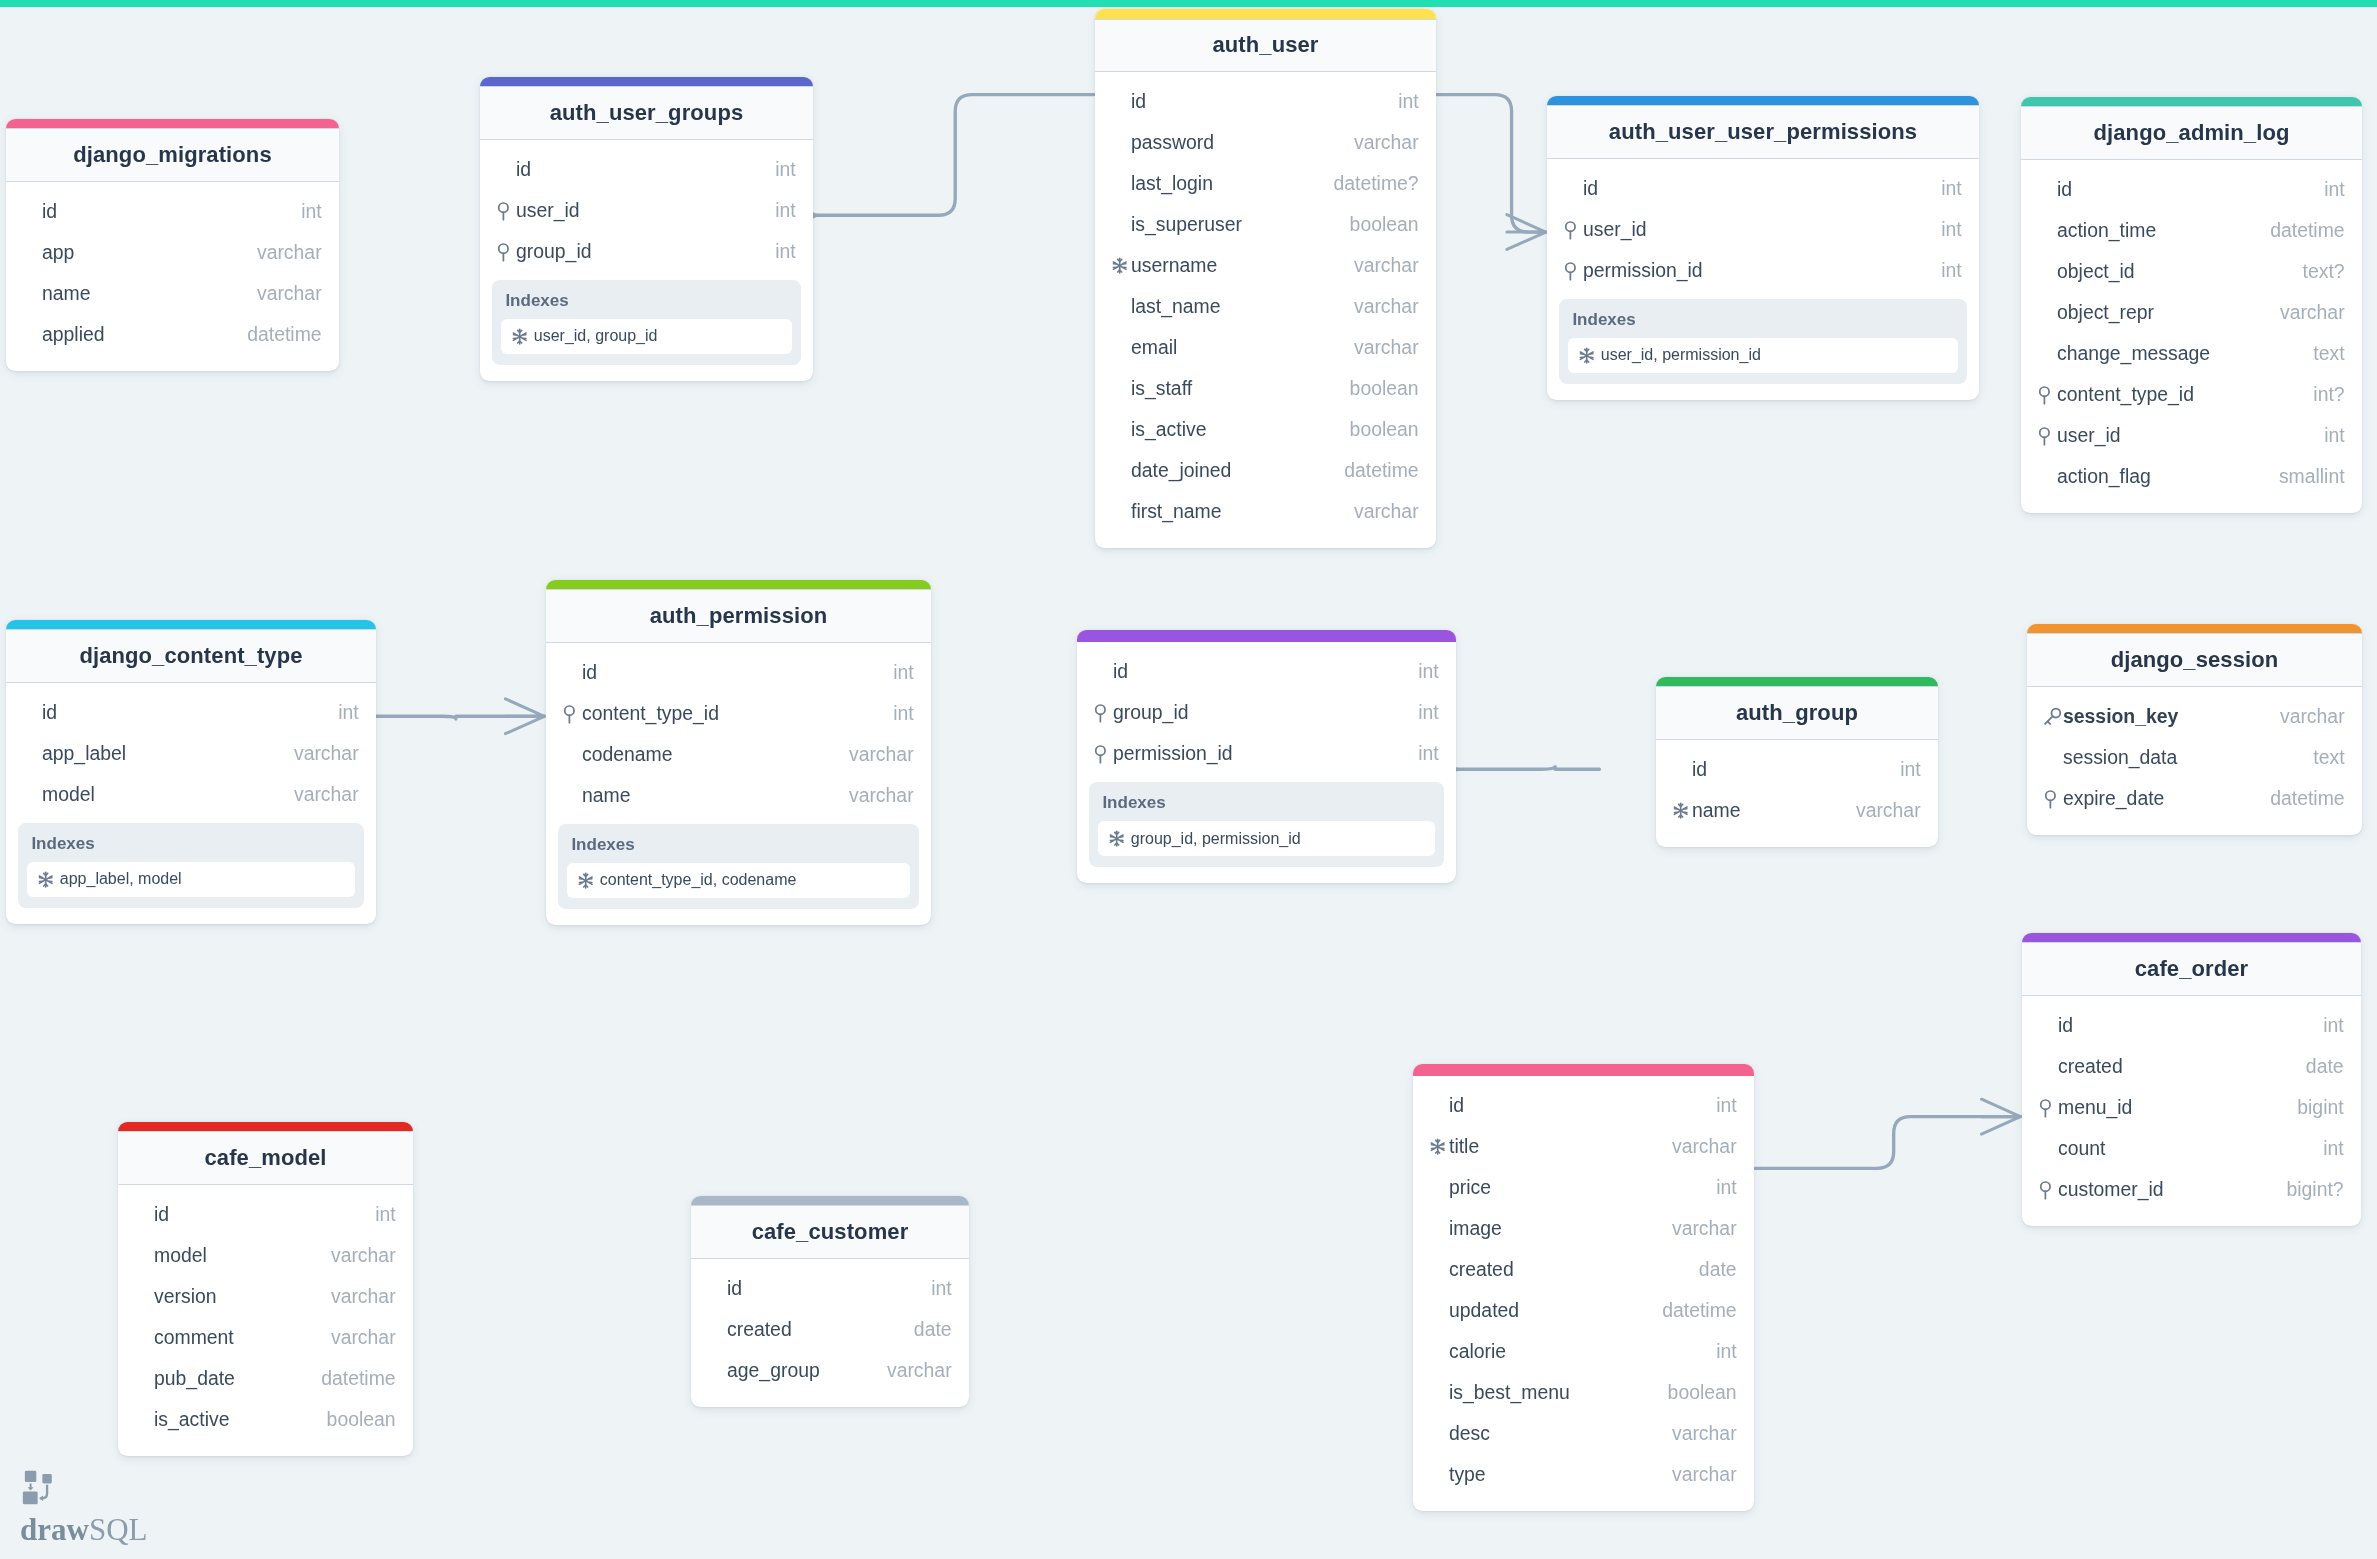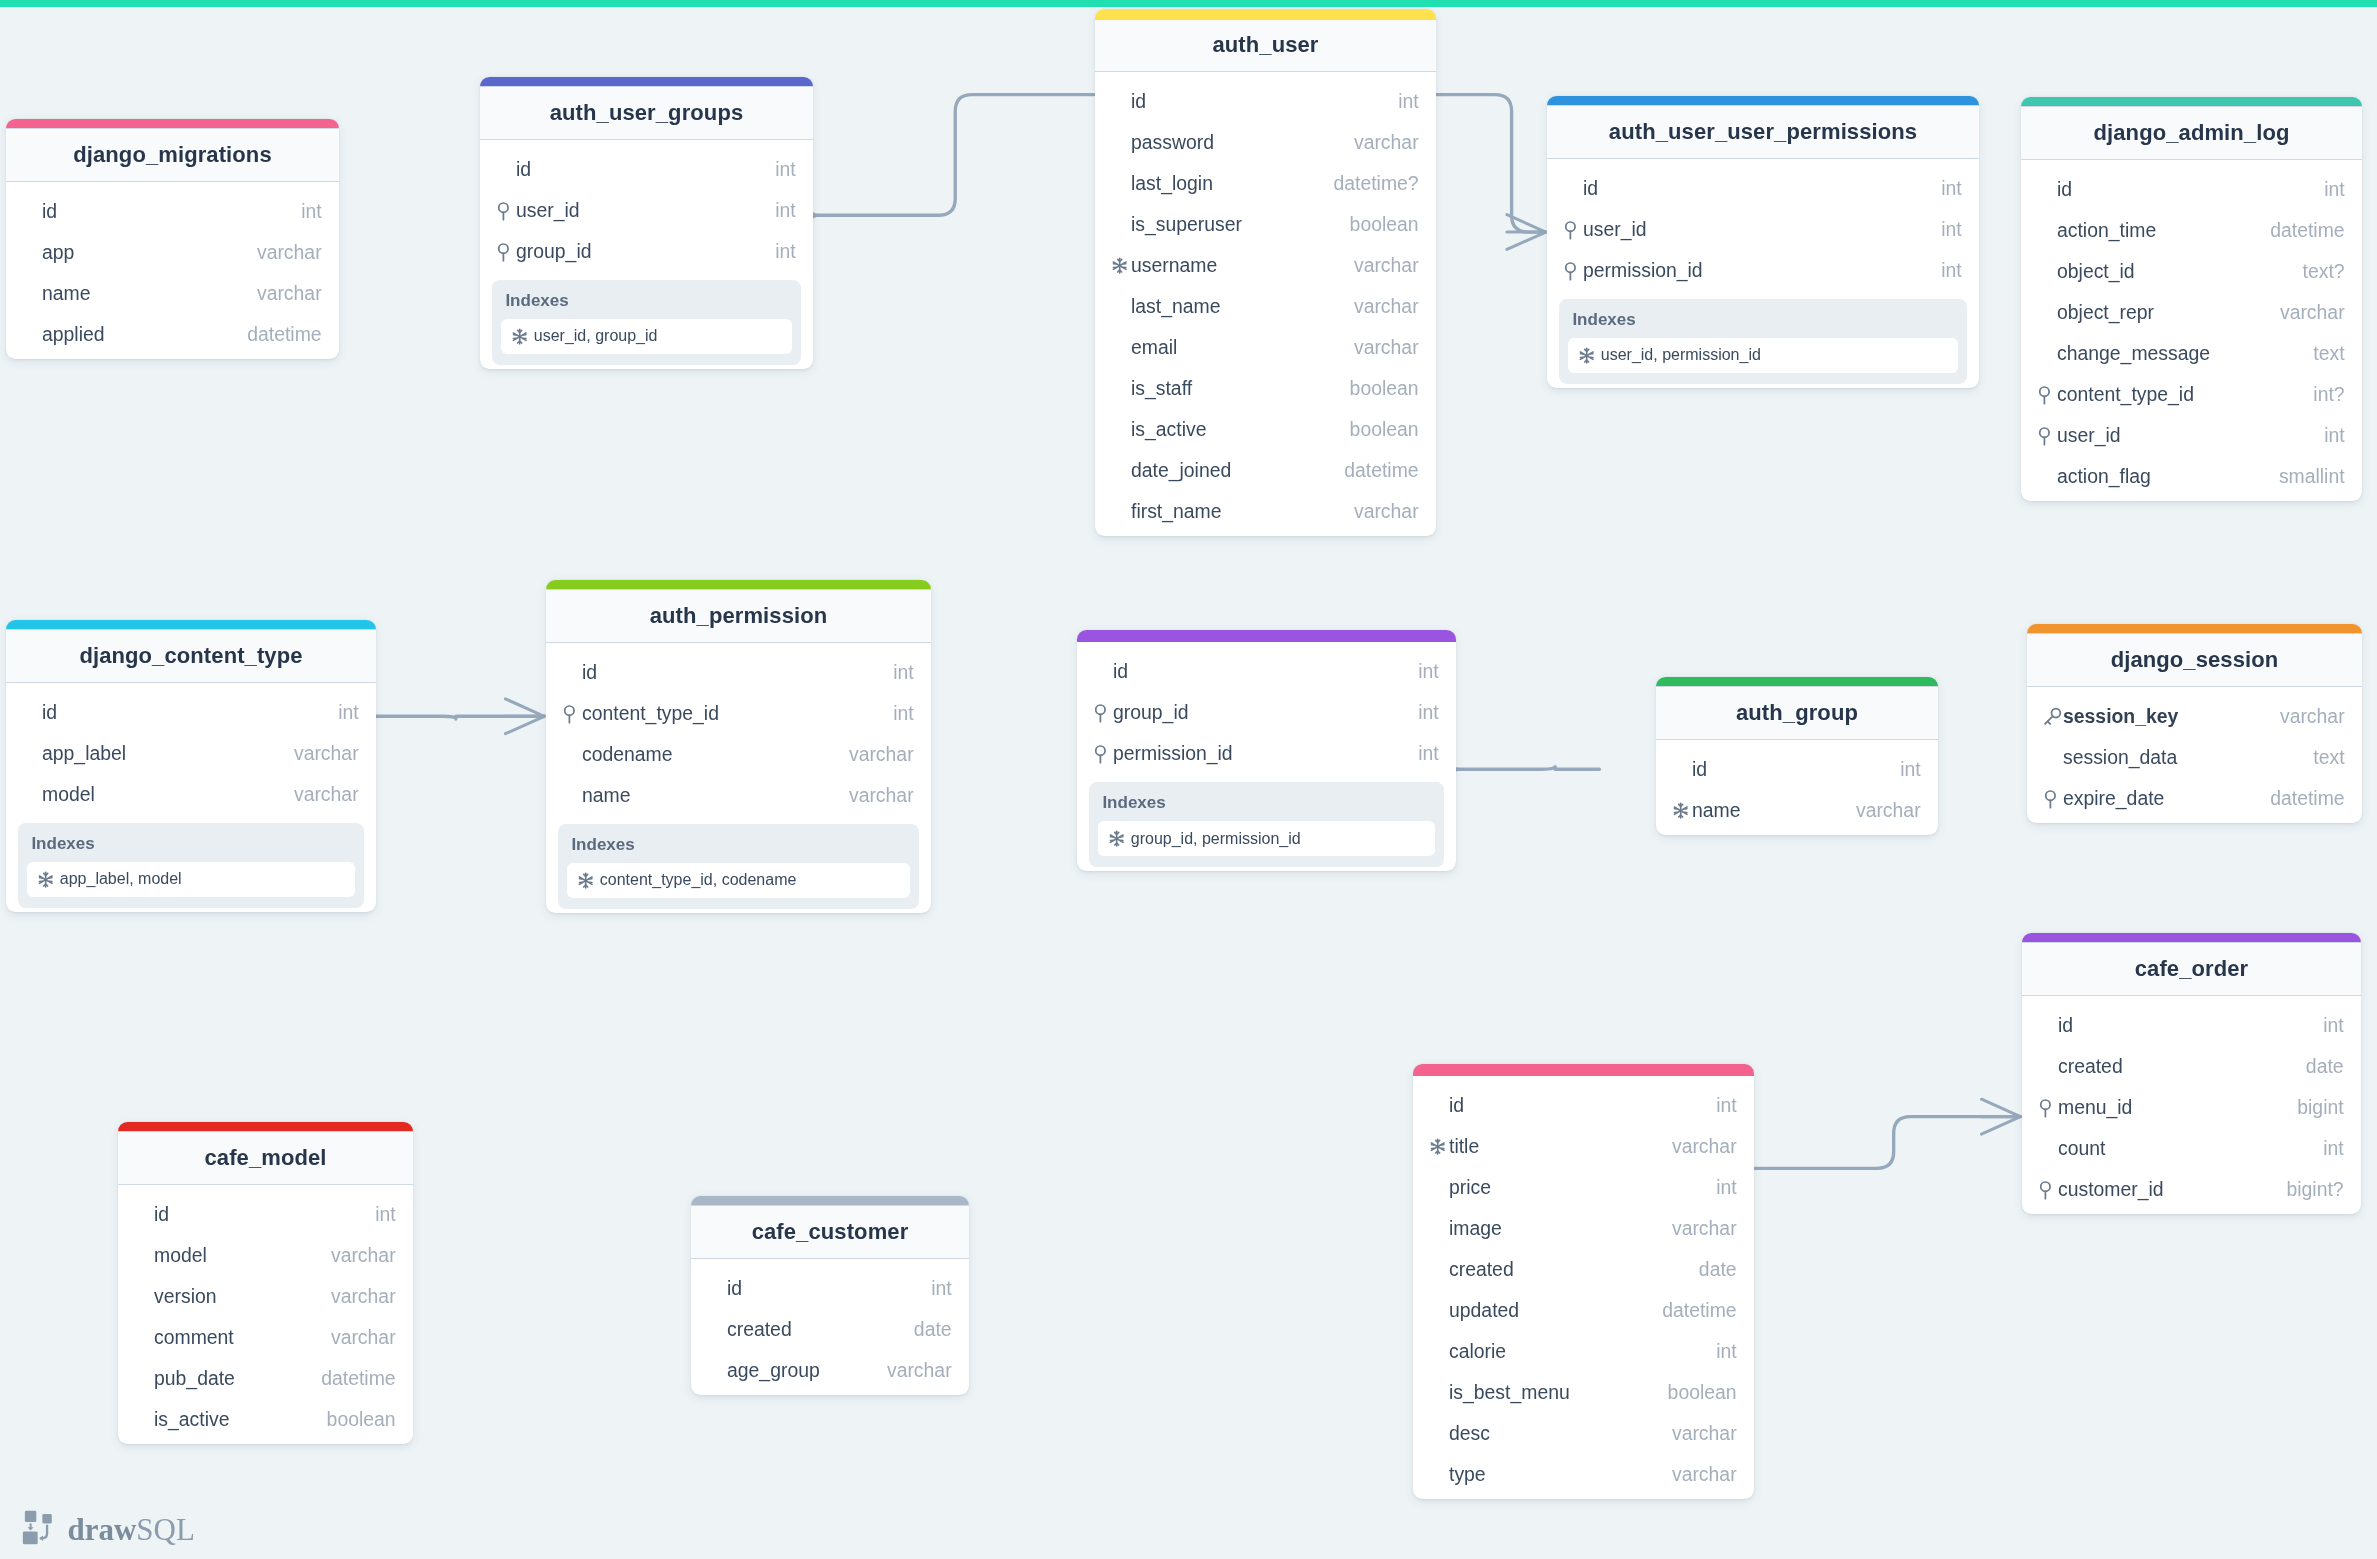--- a/index.html
+++ b/index.html
@@ -58,7 +58,7 @@
     background: #ffffff;
     border-radius: 9.4px;
     box-shadow: 0 2.7px 9.4px rgba(36,62,92,0.10), 0 0.7px 2px rgba(36,62,92,0.08);
-    padding-bottom: 4px;
+    padding-bottom: 16px;
     box-sizing: border-box;
   }
   .tbl-accent {

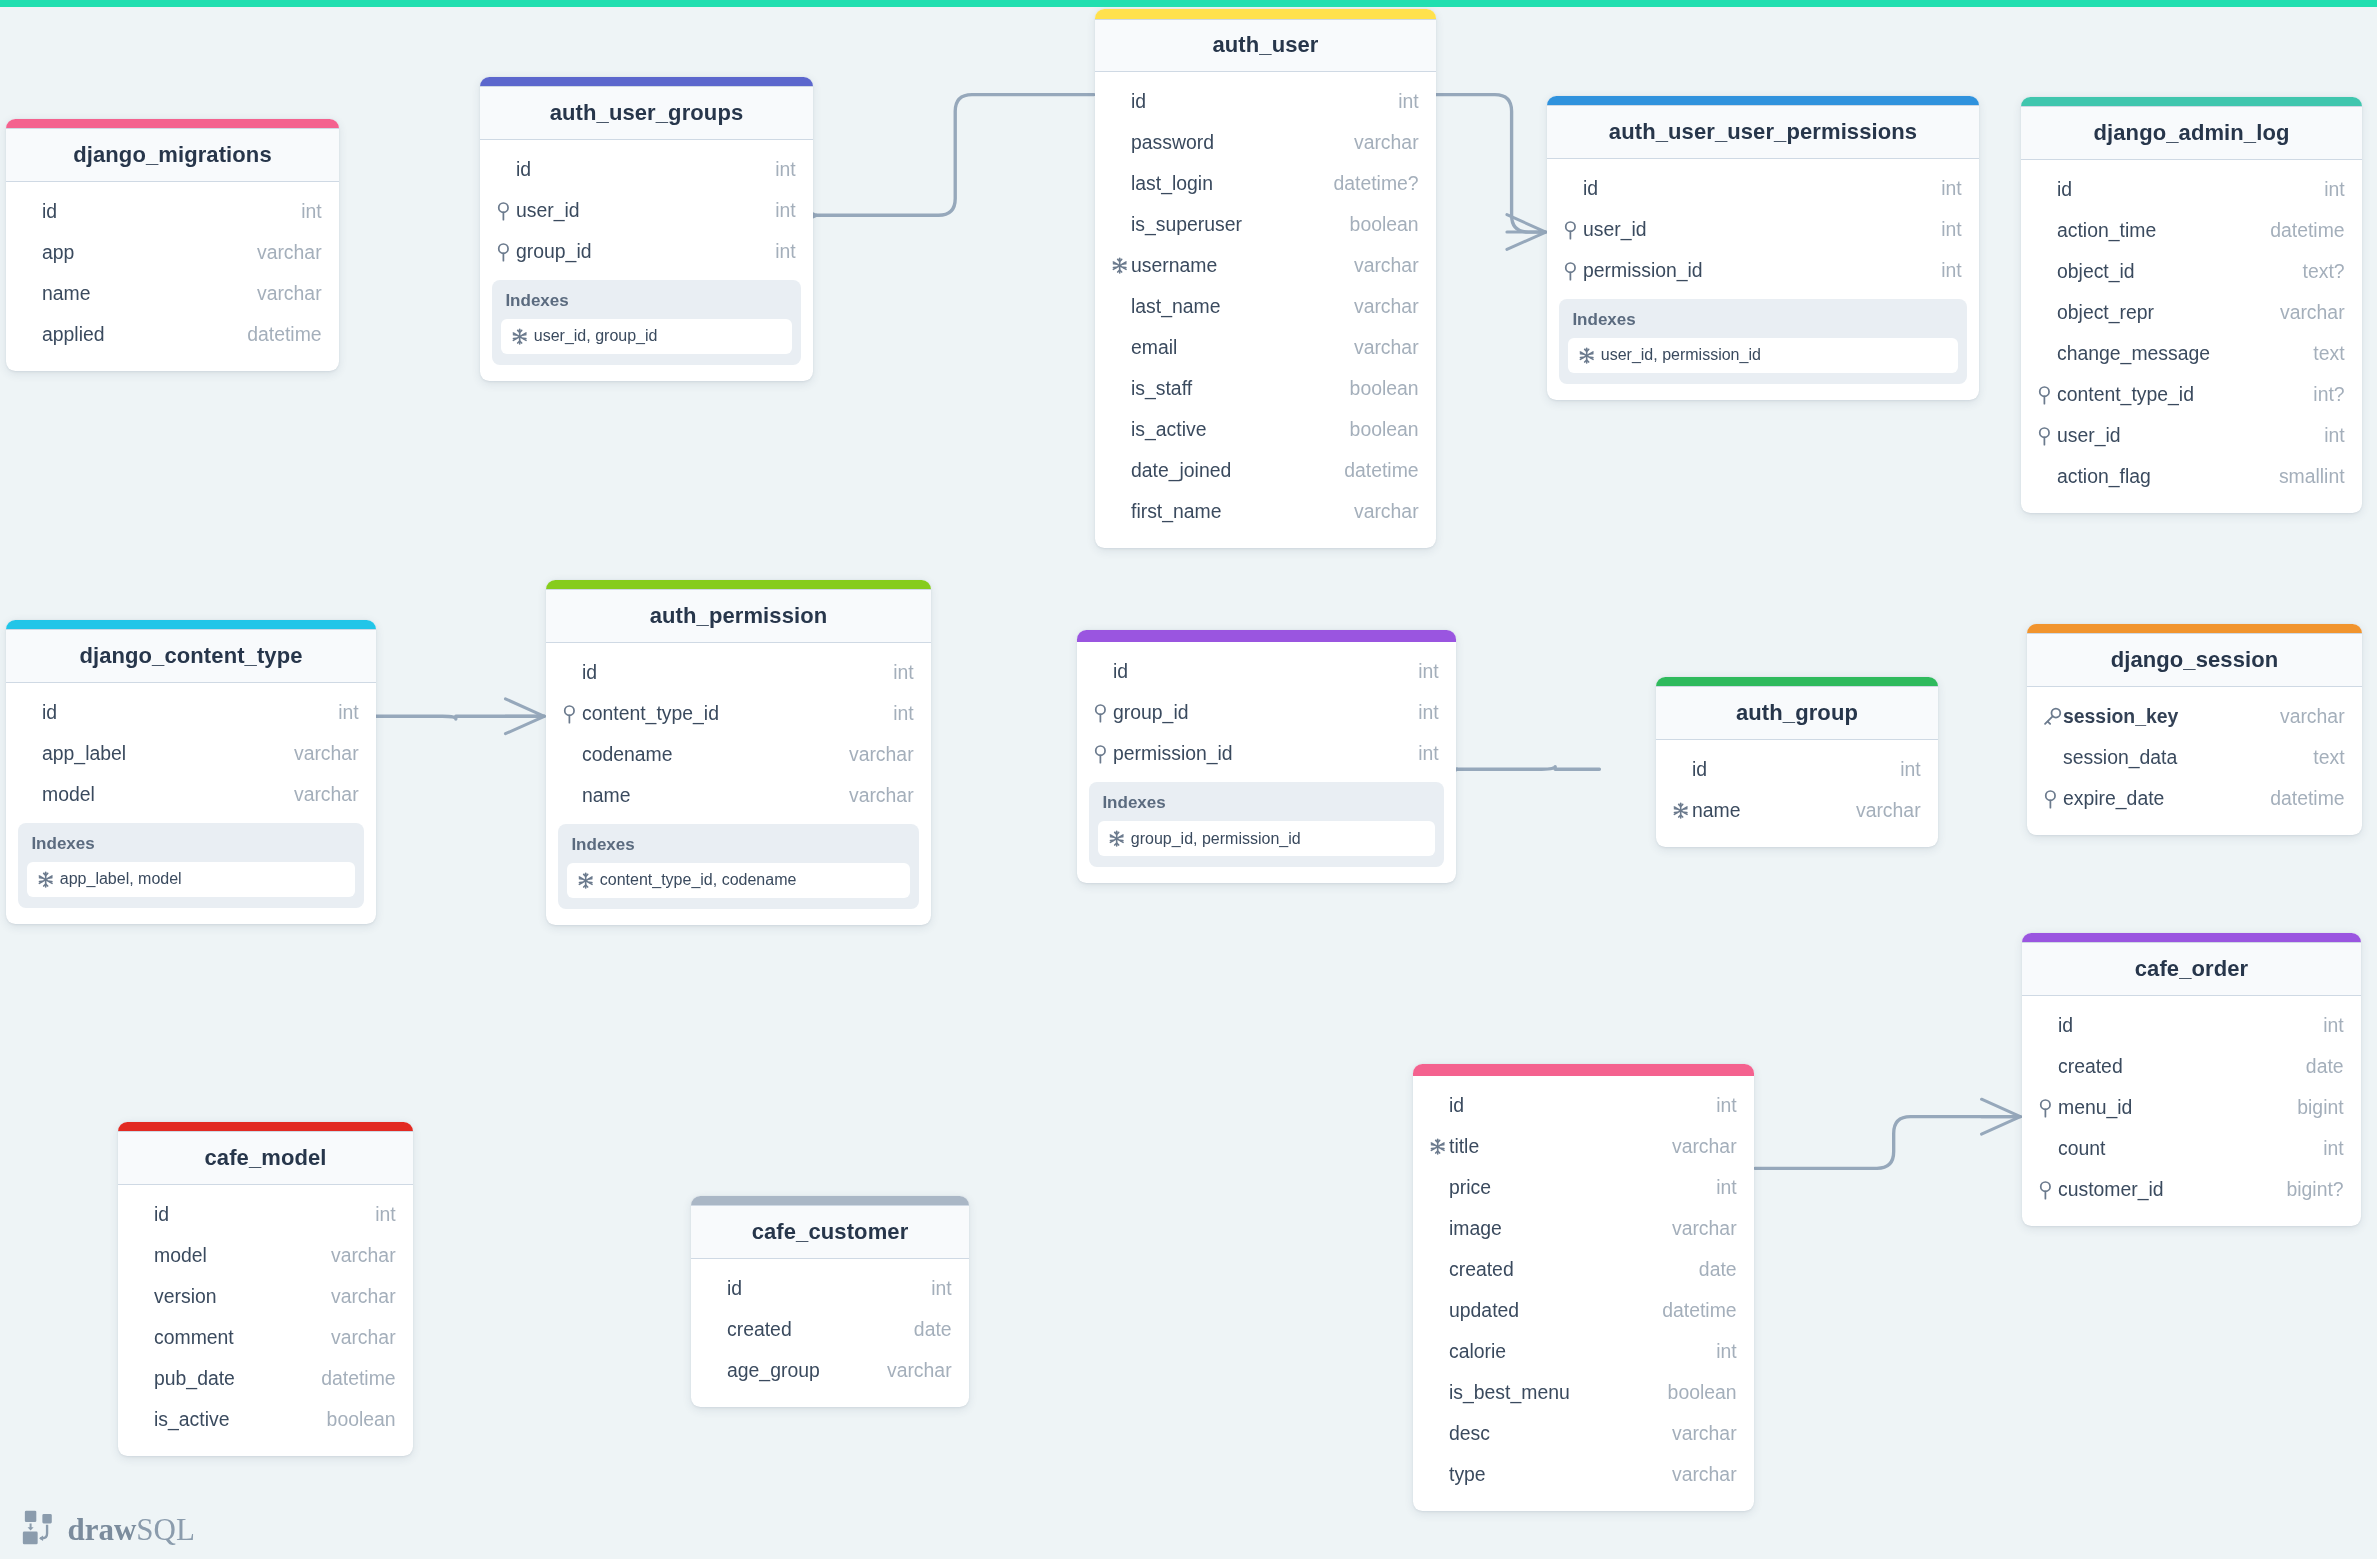--- a/index.html
+++ b/index.html
@@ -148,8 +148,9 @@
     bottom: 14.8px;
     z-index: 40;
     display: flex;
-    align-items: flex-end;
+    align-items: flex-start;
     gap: 9.4px;
+    flex-direction: column;
   }
   #logo .mark { display:block; }
   #logo .word {

